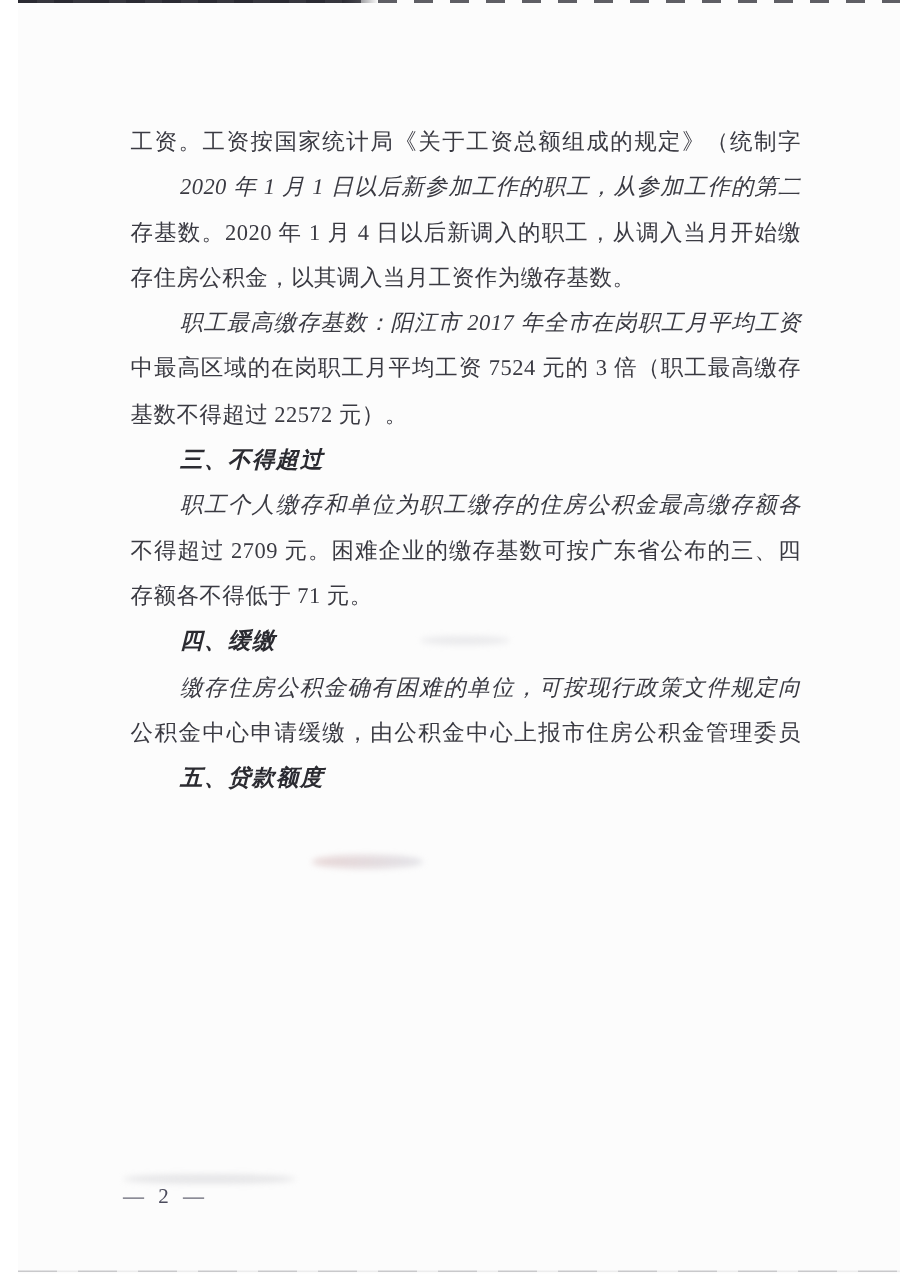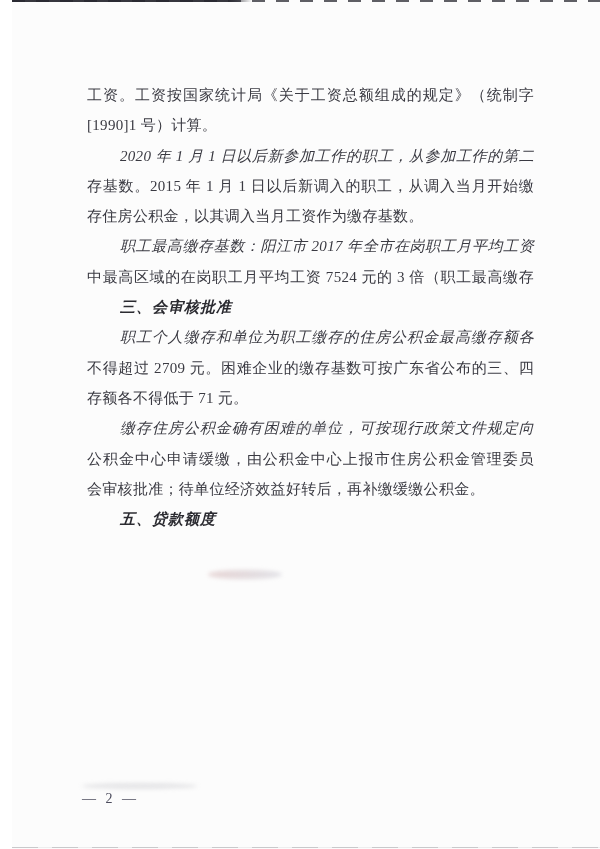--- a/index.html
+++ b/index.html
@@ -83,7 +83,6 @@
 
   <div class="content" id="doc-lines">
       <div class="line full">工资。工资按国家统计局《关于工资总额组成的规定》（统制字</div>
-      <div class="line">[1990]1 号）计算。</div>
       <div class="line indent full">2020 年 1 月 1 日以后新参加工作的职工，从参加工作的第二</div>
       <div class="line full">存基数。2015 年 1 月 1 日以后新调入的职工，从调入当月开始缴</div>
       <div class="line">存住房公积金，以其调入当月工资作为缴存基数。</div>

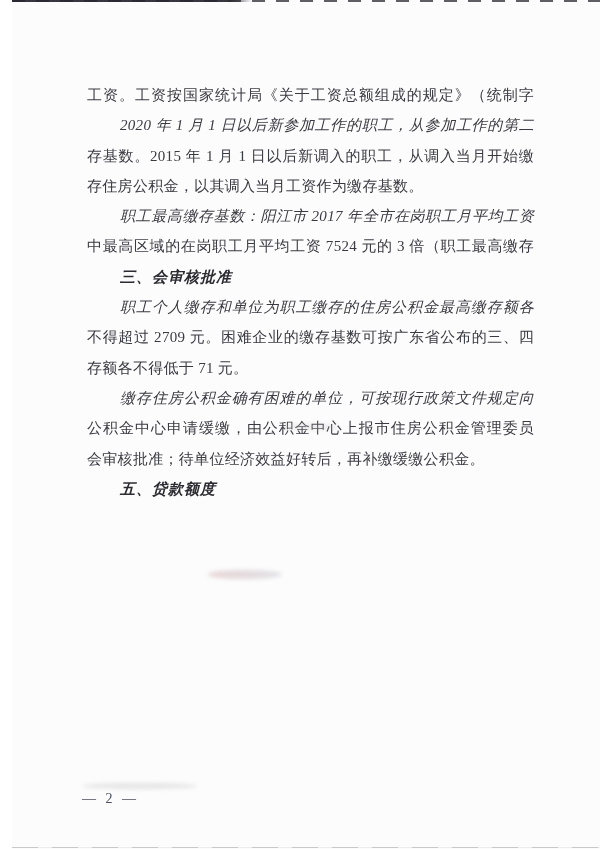--- a/index.html
+++ b/index.html
@@ -84,7 +84,7 @@
   <div class="content" id="doc-lines">
       <div class="line full">工资。工资按国家统计局《关于工资总额组成的规定》（统制字</div>
       <div class="line indent full">2020 年 1 月 1 日以后新参加工作的职工，从参加工作的第二</div>
-      <div class="line full">存基数。2015 年 1 月 1 日以后新调入的职工，从调入当月开始缴</div>
+      <div class="line full">存基数。2020 年 1 月 4 日以后新调入的职工，从调入当月开始缴</div>
       <div class="line">存住房公积金，以其调入当月工资作为缴存基数。</div>
       <div class="line indent full">职工最高缴存基数：阳江市 2017 年全市在岗职工月平均工资</div>
       <div class="line full">中最高区域的在岗职工月平均工资 7524 元的 3 倍（职工最高缴存</div>

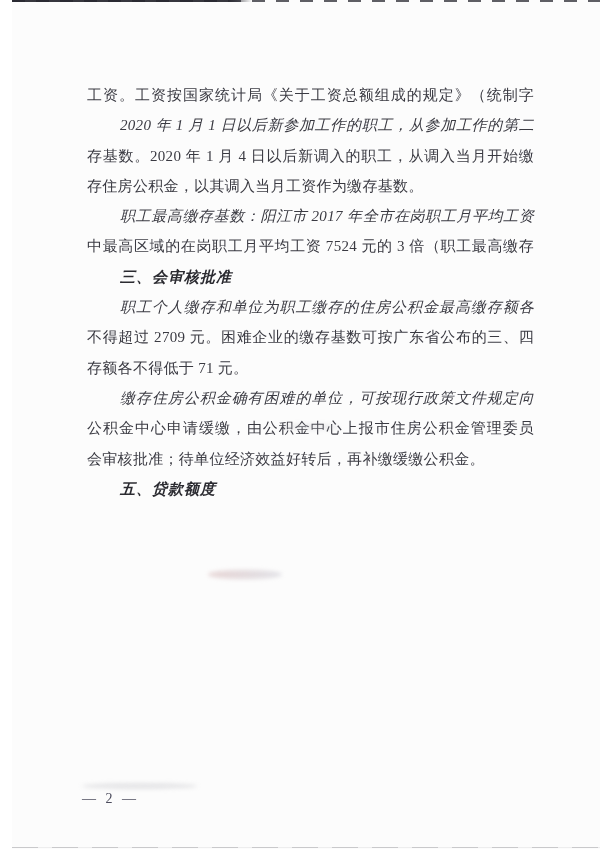--- a/index.html
+++ b/index.html
@@ -88,6 +88,7 @@
       <div class="line">存住房公积金，以其调入当月工资作为缴存基数。</div>
       <div class="line indent full">职工最高缴存基数：阳江市 2017 年全市在岗职工月平均工资</div>
       <div class="line full">中最高区域的在岗职工月平均工资 7524 元的 3 倍（职工最高缴存</div>
+      <div class="line">基数不得超过 22572 元）。</div>
       <div class="line heading indent">三、会审核批准</div>
       <div class="line indent full">职工个人缴存和单位为职工缴存的住房公积金最高缴存额各</div>
       <div class="line full">不得超过 2709 元。困难企业的缴存基数可按广东省公布的三、四</div>

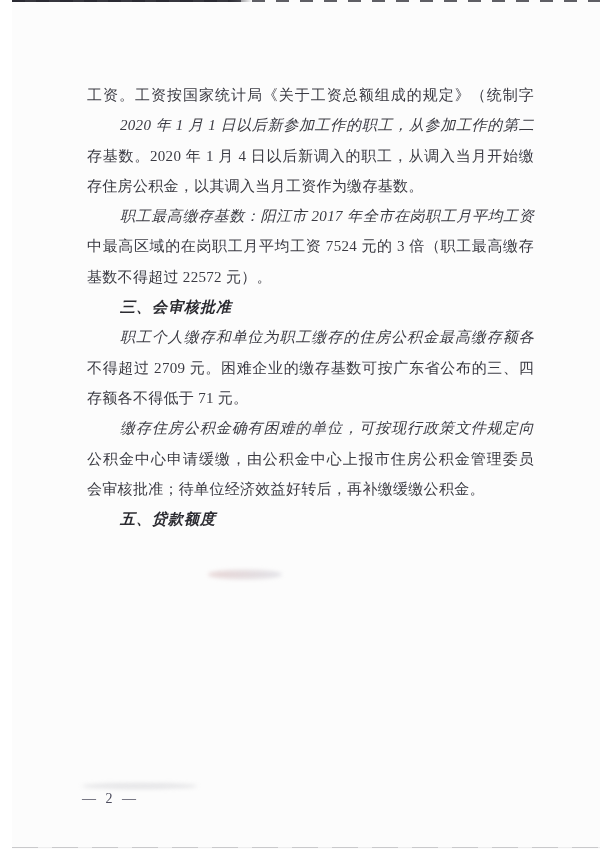--- a/index.html
+++ b/index.html
@@ -89,7 +89,7 @@
       <div class="line indent full">职工最高缴存基数：阳江市 2017 年全市在岗职工月平均工资</div>
       <div class="line full">中最高区域的在岗职工月平均工资 7524 元的 3 倍（职工最高缴存</div>
       <div class="line">基数不得超过 22572 元）。</div>
-      <div class="line heading indent">三、会审核批准</div>
+      <div class="line heading indent">三、不得超过</div>
       <div class="line indent full">职工个人缴存和单位为职工缴存的住房公积金最高缴存额各</div>
       <div class="line full">不得超过 2709 元。困难企业的缴存基数可按广东省公布的三、四</div>
       <div class="line">存额各不得低于 71 元。</div>

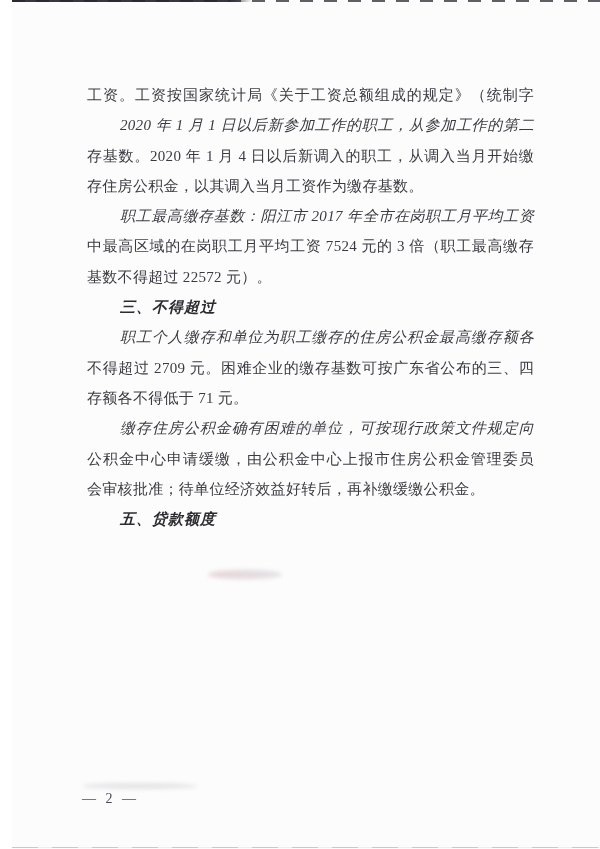--- a/index.html
+++ b/index.html
@@ -93,6 +93,7 @@
       <div class="line indent full">职工个人缴存和单位为职工缴存的住房公积金最高缴存额各</div>
       <div class="line full">不得超过 2709 元。困难企业的缴存基数可按广东省公布的三、四</div>
       <div class="line">存额各不得低于 71 元。</div>
+      <div class="line heading indent">四、缓缴</div>
       <div class="line indent full">缴存住房公积金确有困难的单位，可按现行政策文件规定向</div>
       <div class="line full">公积金中心申请缓缴，由公积金中心上报市住房公积金管理委员</div>
       <div class="line">会审核批准；待单位经济效益好转后，再补缴缓缴公积金。</div>

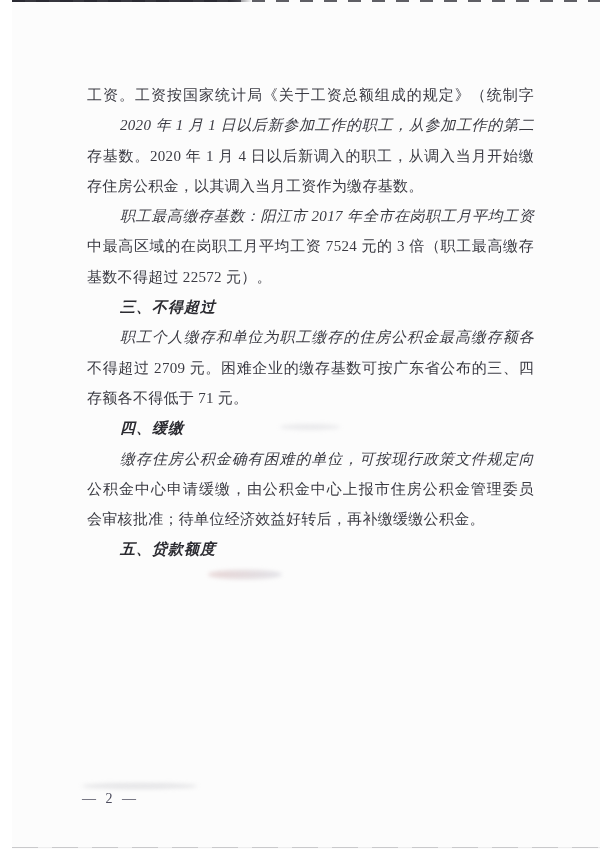--- a/index.html
+++ b/index.html
@@ -96,7 +96,6 @@
       <div class="line heading indent">四、缓缴</div>
       <div class="line indent full">缴存住房公积金确有困难的单位，可按现行政策文件规定向</div>
       <div class="line full">公积金中心申请缓缴，由公积金中心上报市住房公积金管理委员</div>
-      <div class="line">会审核批准；待单位经济效益好转后，再补缴缓缴公积金。</div>
       <div class="line heading indent">五、贷款额度</div>
     </div>
 

